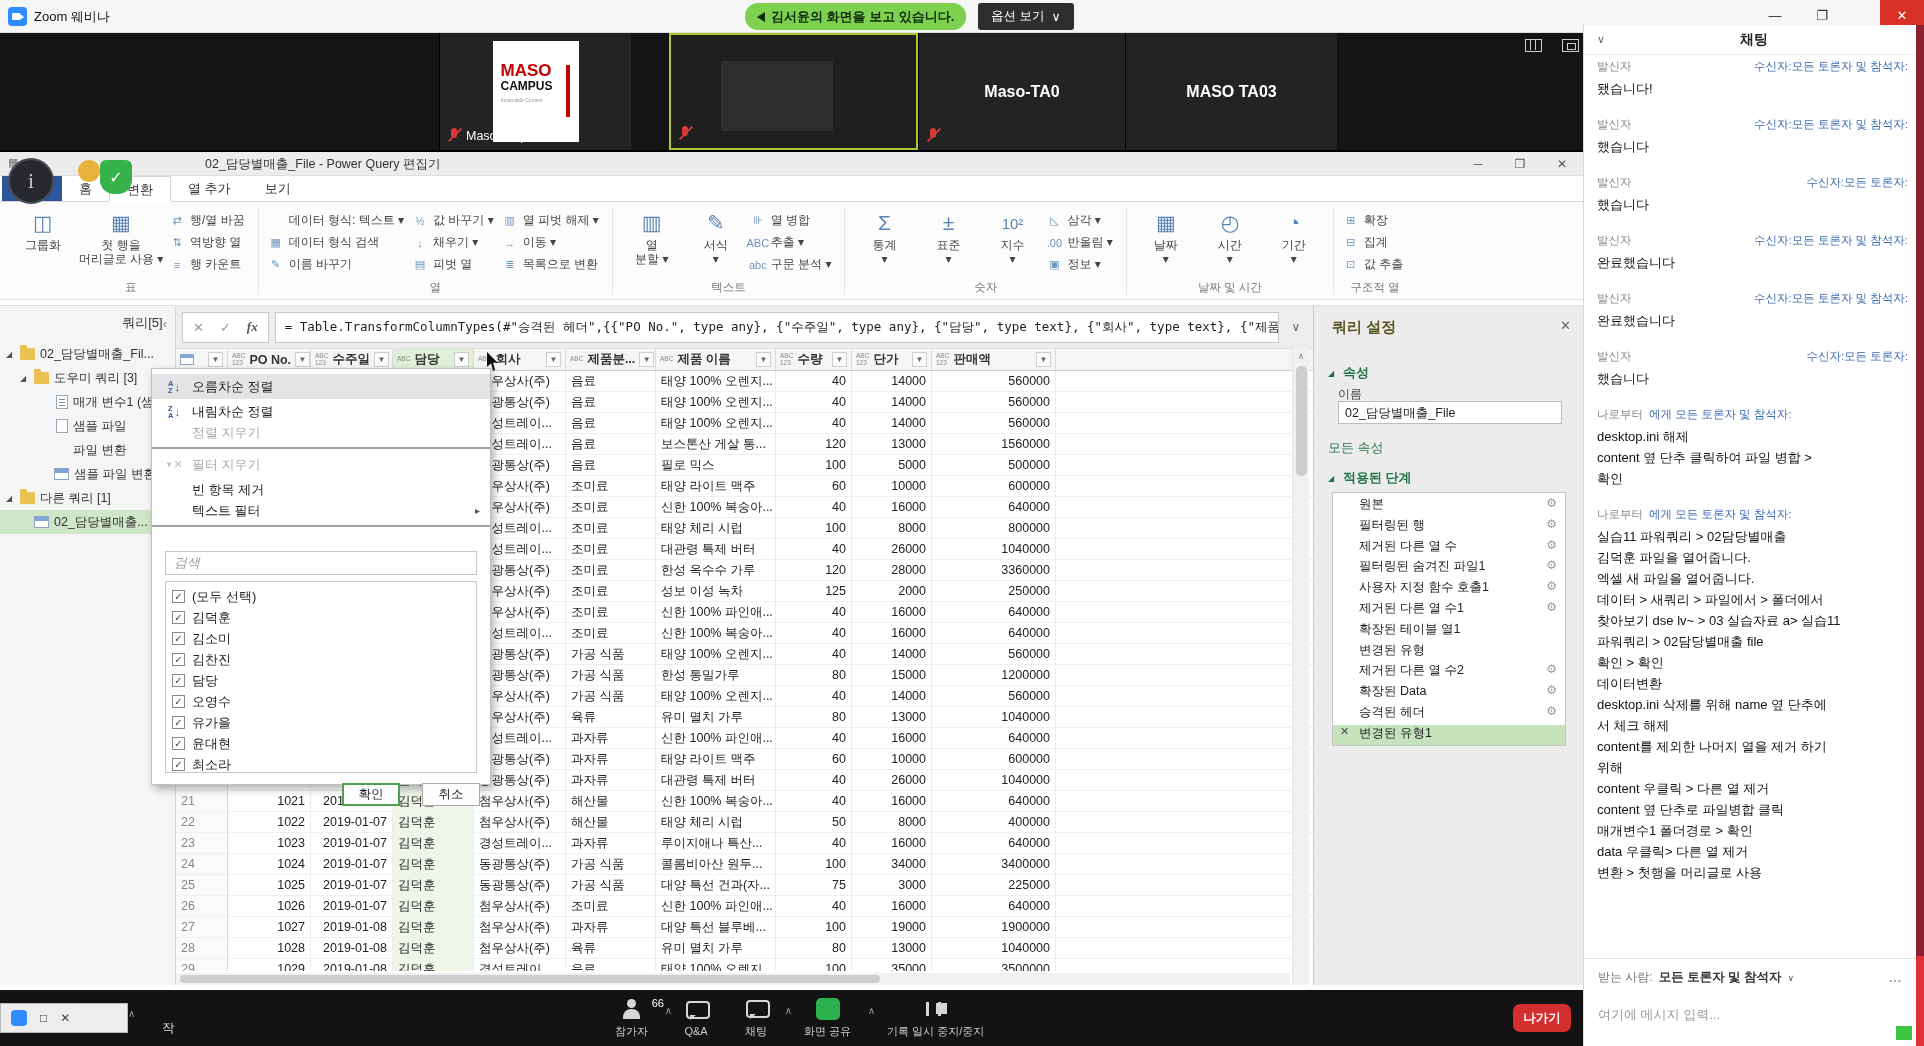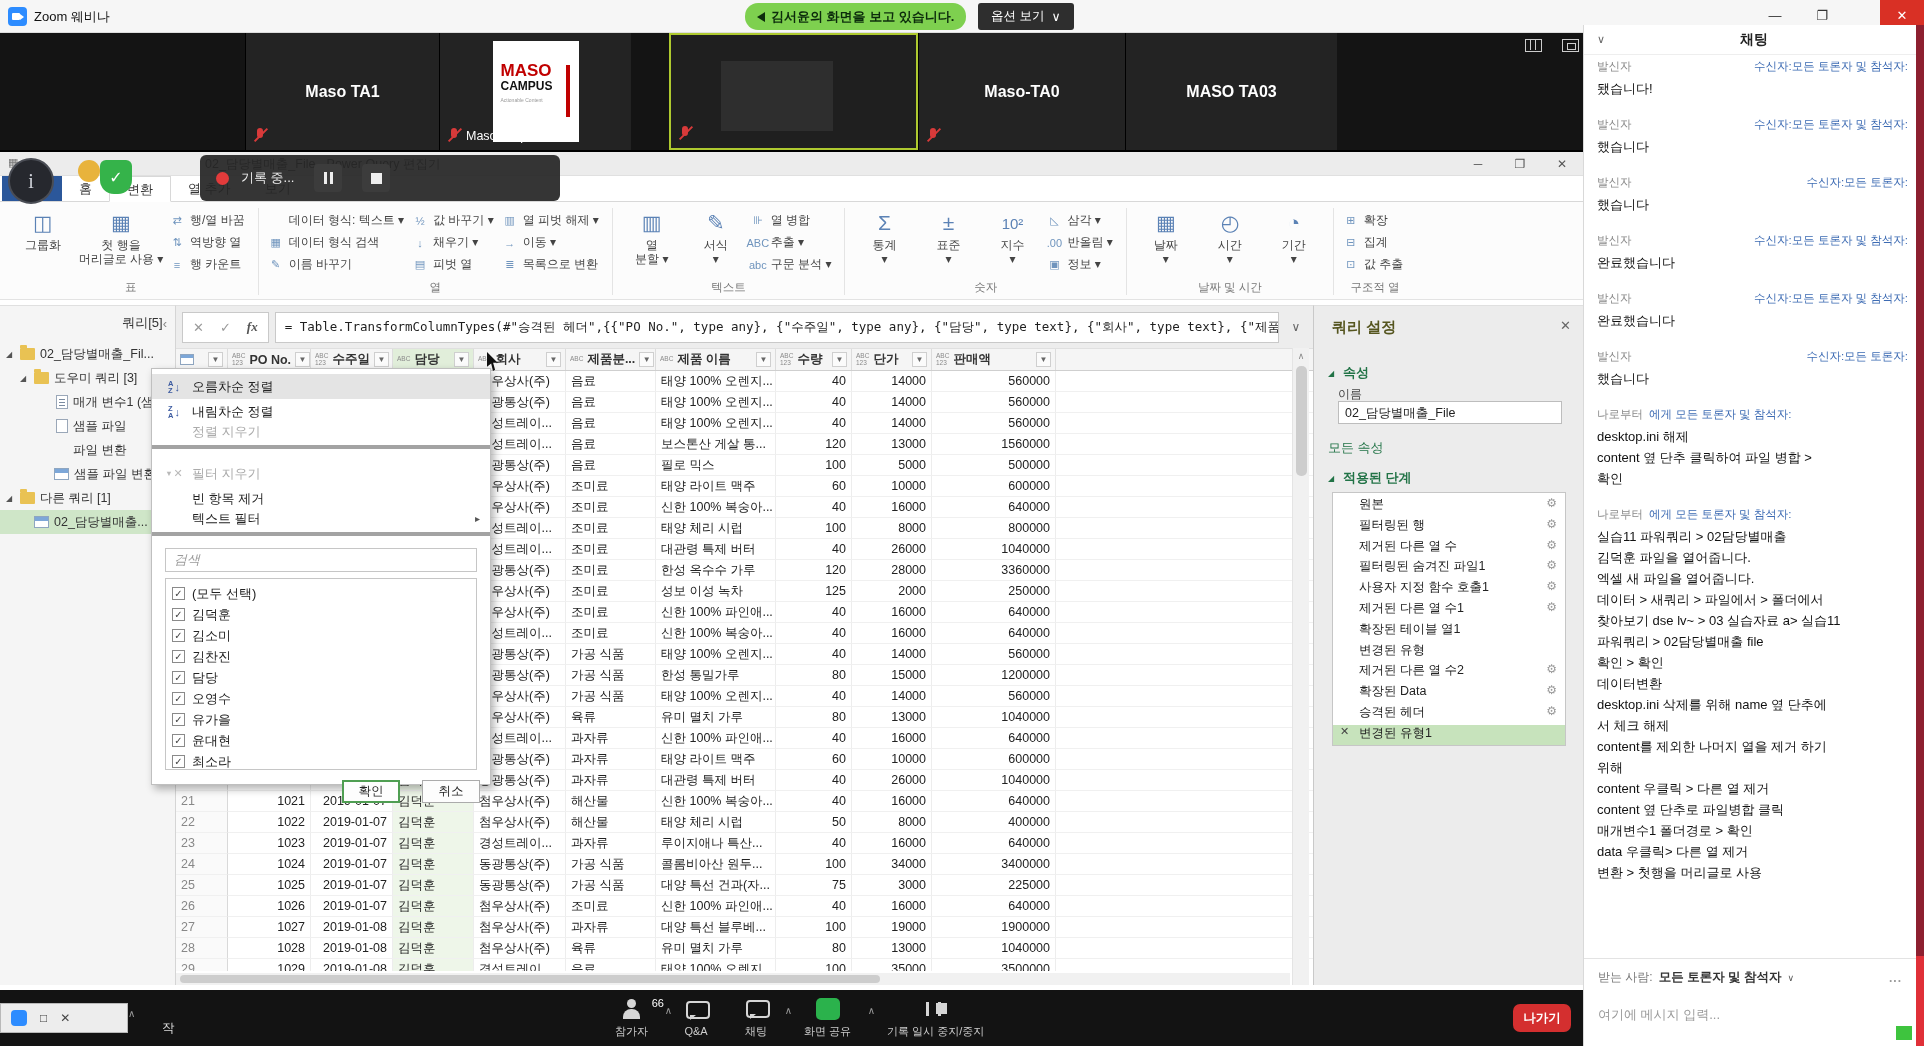--- a/index.html
+++ b/index.html
@@ -220,10 +220,6 @@
 </header>
 
 <div id="videostrip">
-  <div class="tile" style="left:245px;width:194px">
-    <div class="tile-name">Maso TA1</div>
-    <span class="mic"></span>
-  </div>
   <div class="tile" style="left:439px;width:192px">
     <div class="logo-card">
       <div class="lg1">MASO</div>

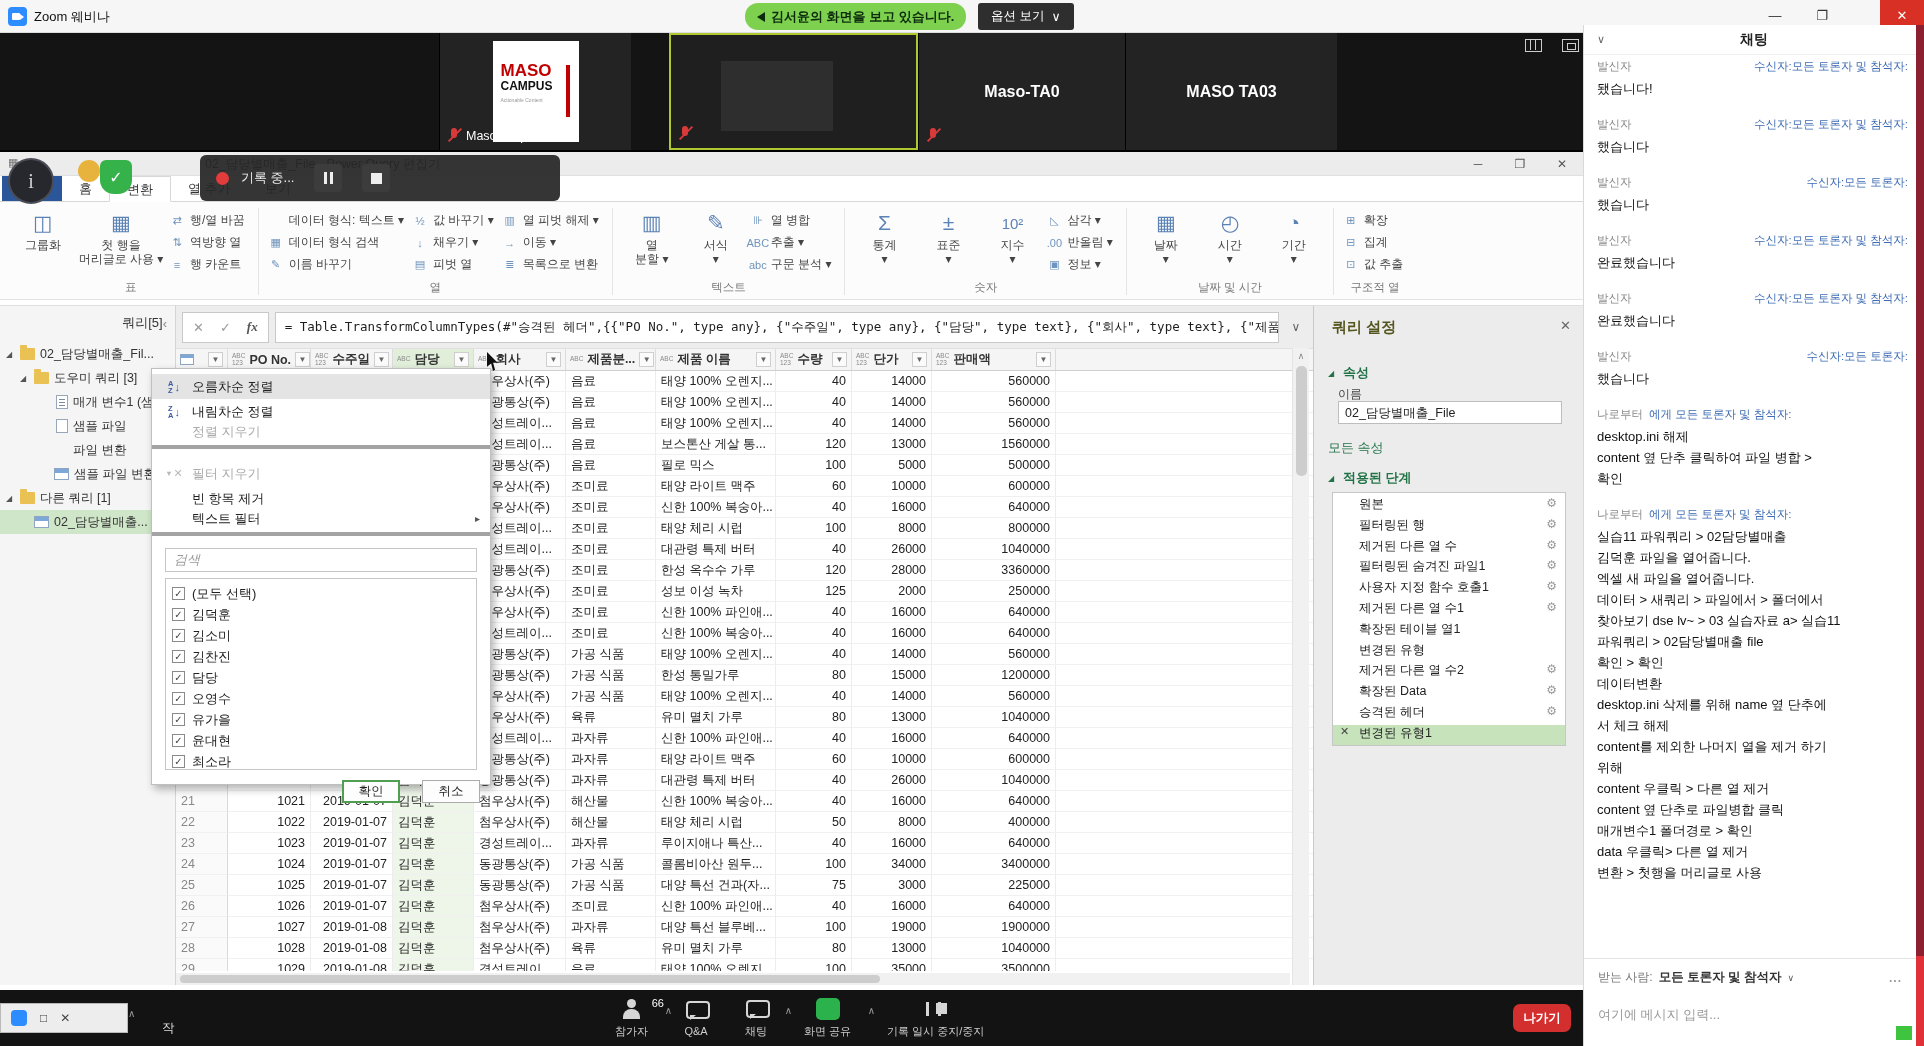--- a/index.html
+++ b/index.html
@@ -257,16 +257,6 @@
   <div id="ov-info">i</div>
   <div id="ov-dot"></div>
   <div id="ov-shield">✓</div>
-  <div id="recpill">
-    <span class="recdot"></span>
-    <span>기록 중...</span>
-    <span class="recbtn">
-        <span class="ic-pause"></span>
-      </span>
-    <span class="recbtn">
-        <span class="ic-stop"></span>
-      </span>
-  </div>
 
   <div id="pq-tabs">
 

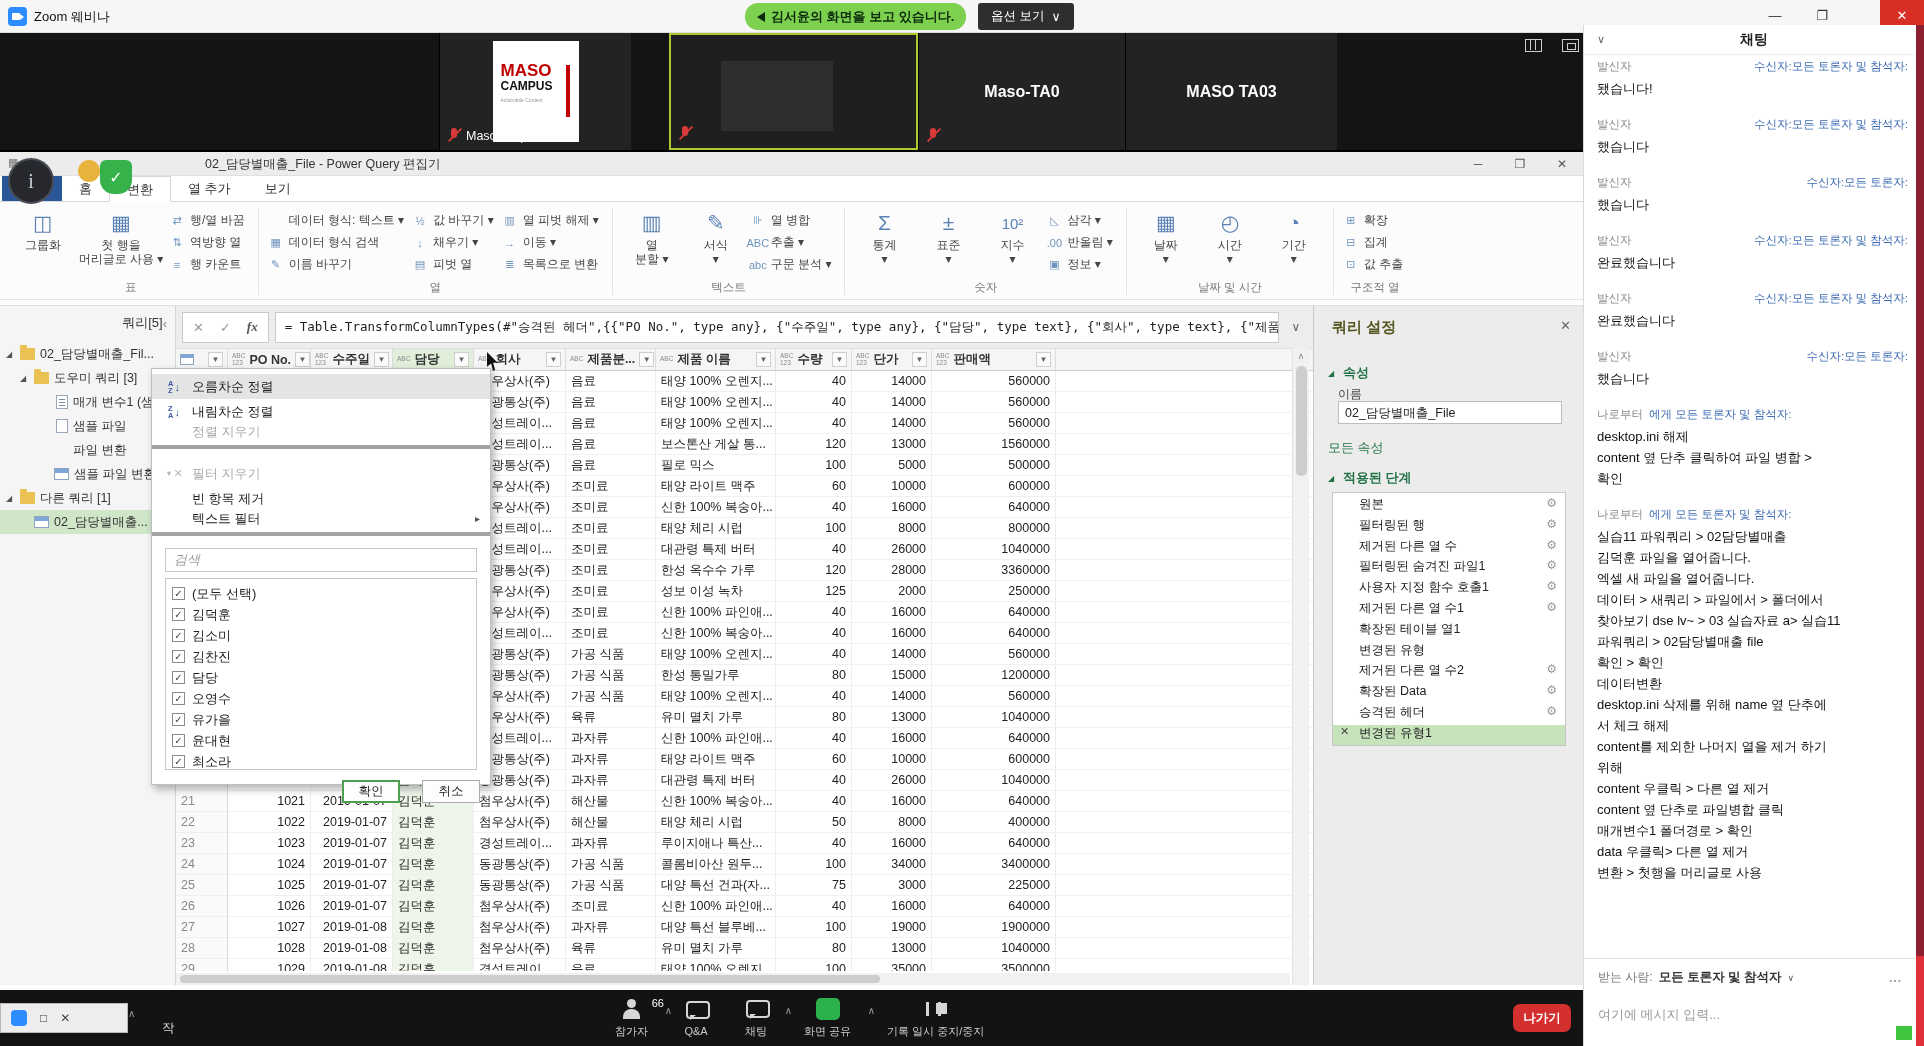--- a/index.html
+++ b/index.html
@@ -144,7 +144,7 @@
   .mi.hover{background:#e4e4e4}
   .mi.disabled{color:#ababab}
   .mi.disabled .sort2,.mi.disabled .marr{color:#b9b9b9}
-  .mi.sep-after{border-bottom:4px solid #a3a3a3;margin-bottom:12px;padding-bottom:6px}
+  .mi.sep-after{border-bottom:2px solid #a3a3a3;margin-bottom:3px;padding-bottom:6px}
   .mi .more{margin-left:auto;color:#555;font-size:10px}
   #msearch{margin:4px 13px 6px;height:24px;border:1px solid #c6c6c6;display:flex;align-items:center;padding:0 8px;color:#9a9a9a;font-style:italic;font-size:13px}
   #mlist{margin:2px 13px 0;height:192px;border:1px solid #c6c6c6;padding:4px 0 0 6px;overflow:hidden}

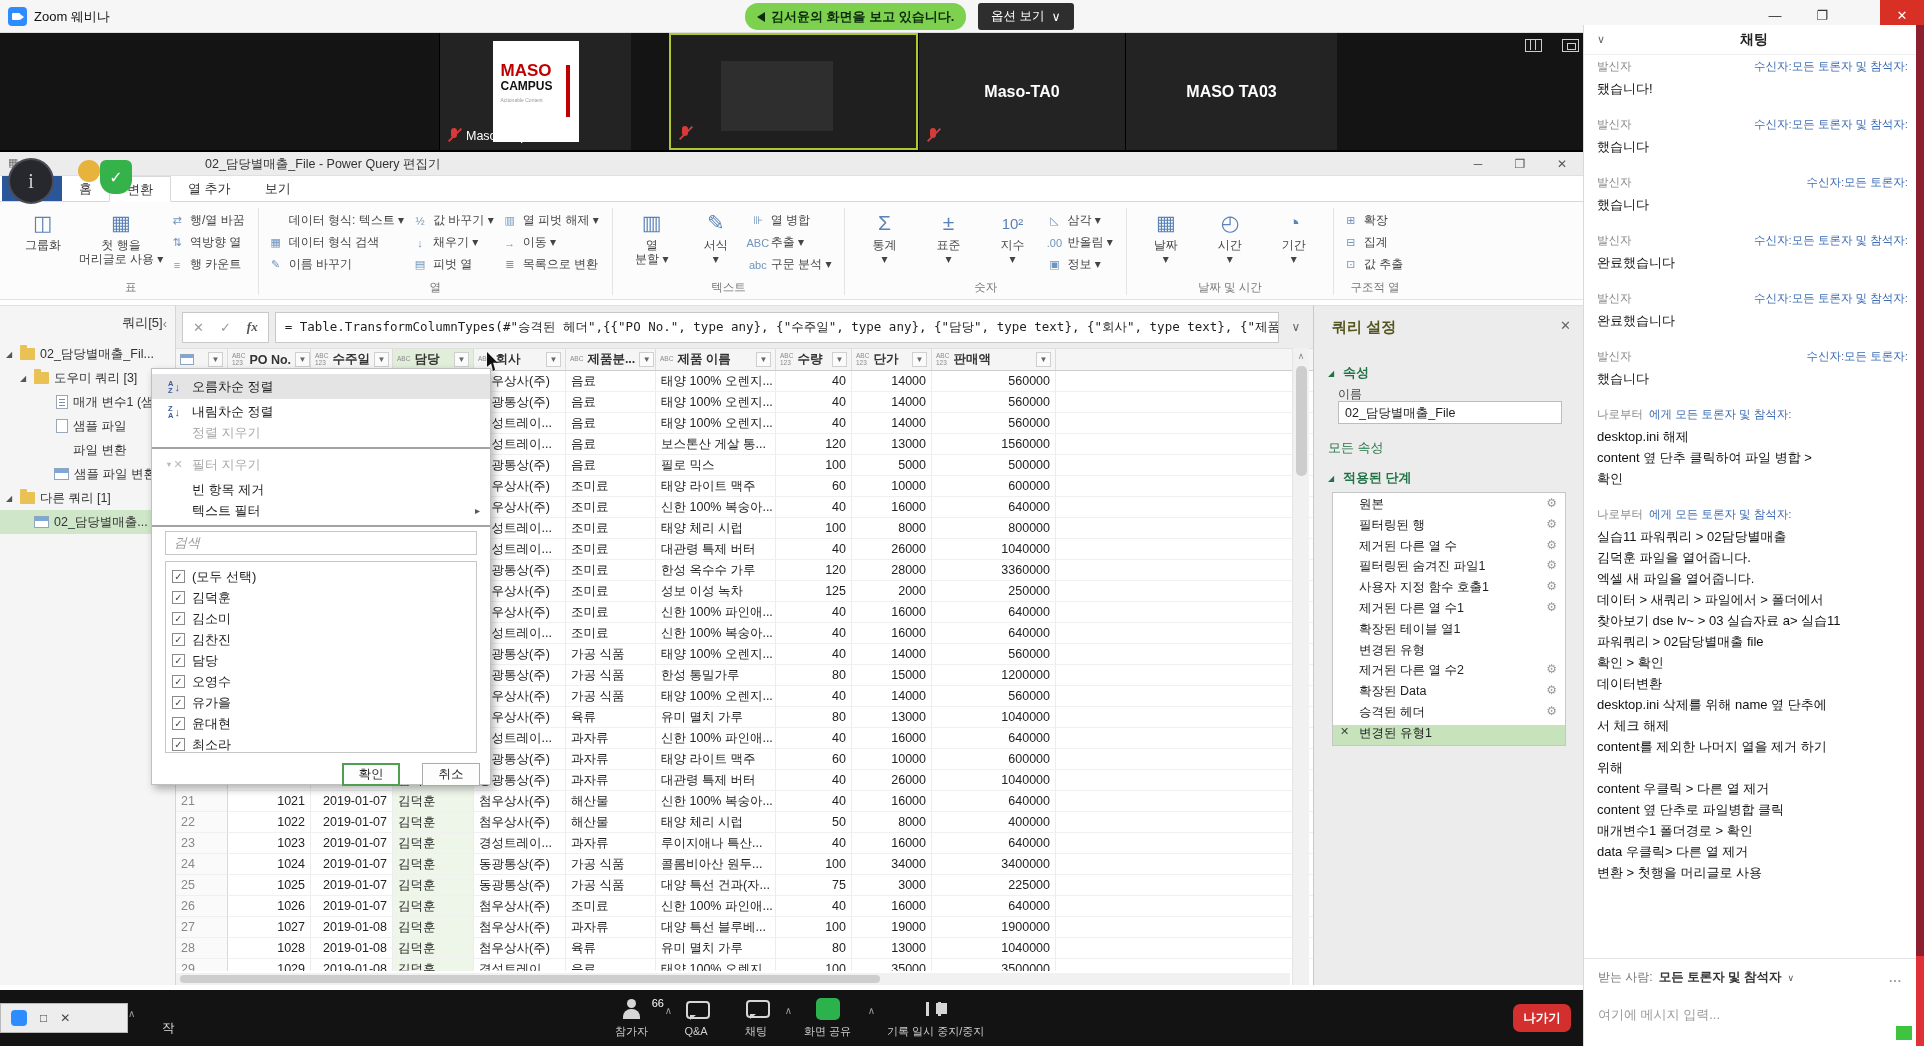--- a/index.html
+++ b/index.html
@@ -146,7 +146,7 @@
   .mi.disabled .sort2,.mi.disabled .marr{color:#b9b9b9}
   .mi.sep-after{border-bottom:2px solid #a3a3a3;margin-bottom:3px;padding-bottom:6px}
   .mi .more{margin-left:auto;color:#555;font-size:10px}
-  #msearch{margin:4px 13px 6px;height:24px;border:1px solid #c6c6c6;display:flex;align-items:center;padding:0 8px;color:#9a9a9a;font-style:italic;font-size:13px}
+  #msearch{margin:24px 13px 6px;height:24px;border:1px solid #c6c6c6;display:flex;align-items:center;padding:0 8px;color:#9a9a9a;font-style:italic;font-size:13px}
   #mlist{margin:2px 13px 0;height:192px;border:1px solid #c6c6c6;padding:4px 0 0 6px;overflow:hidden}
   .chk-row{height:21px;display:flex;align-items:center;gap:7px;font-size:13px;color:#222}
   .chk{width:13px;height:13px;border:1px solid #8a8a8a;background:#fff;display:flex;align-items:center;justify-content:center;font-size:10px;color:#444;flex:none}

